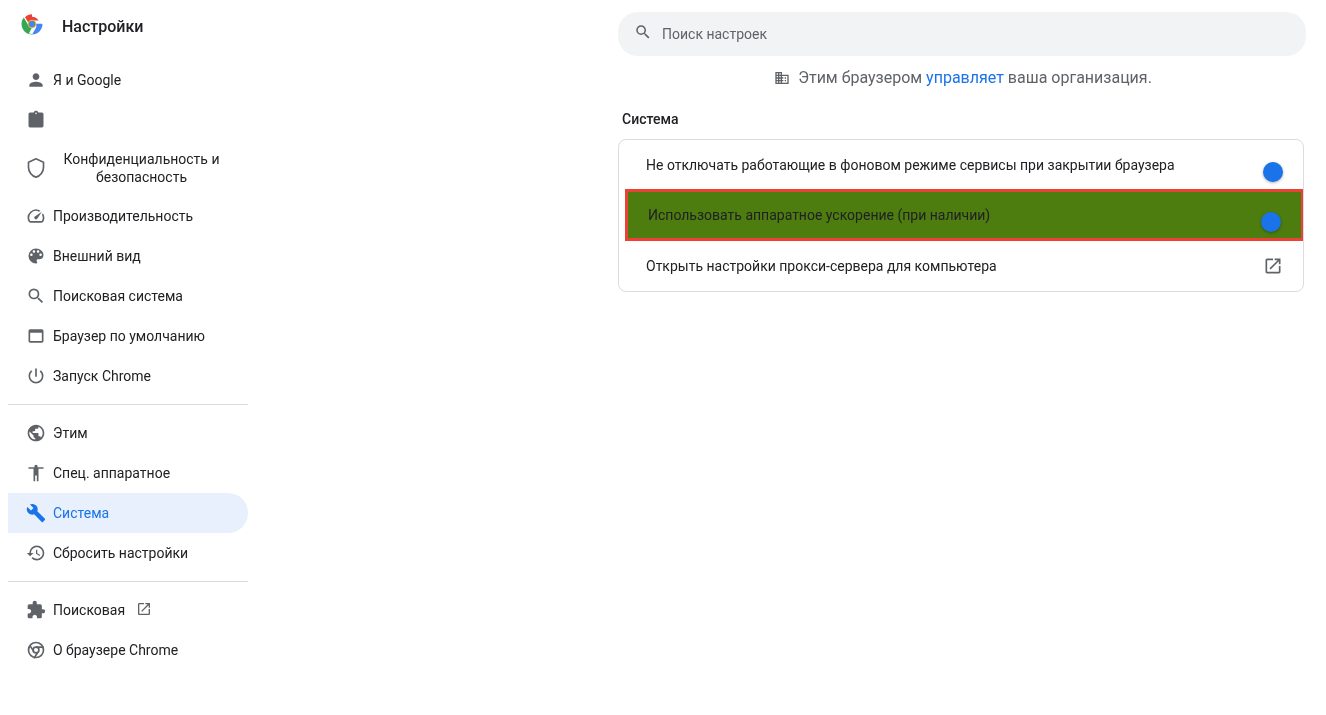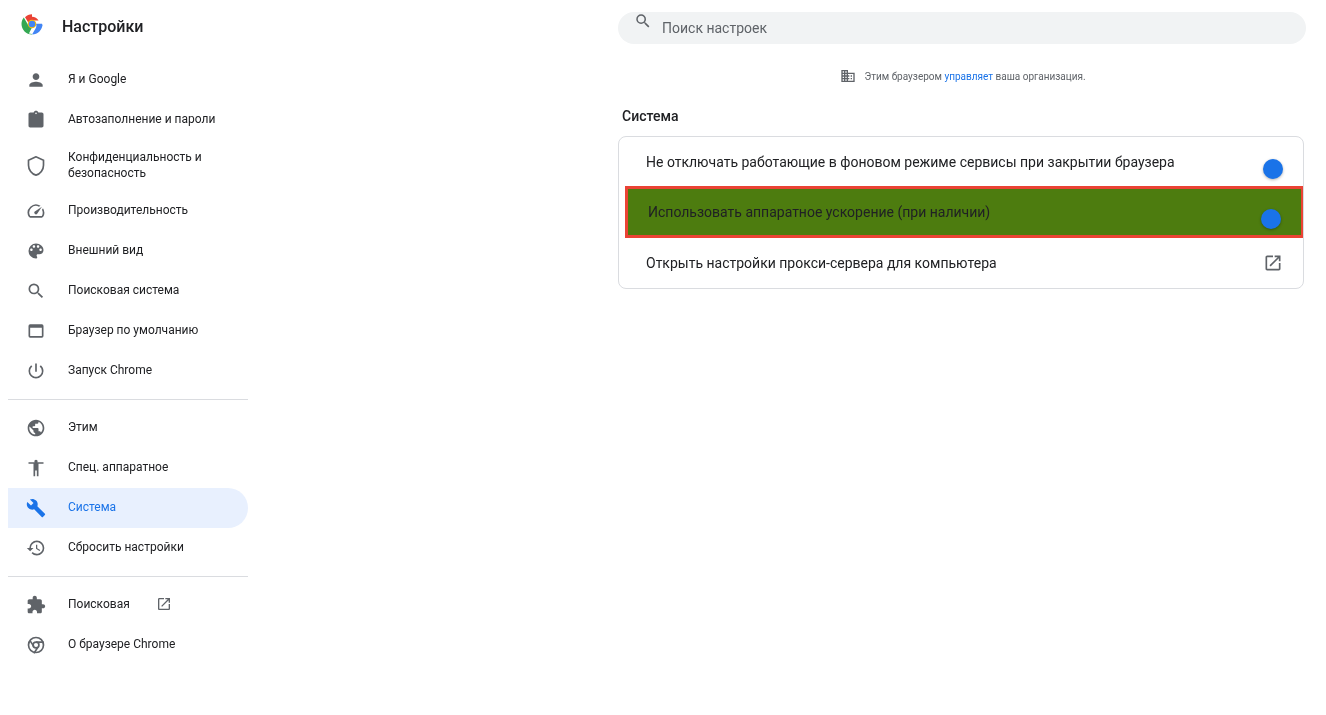--- a/index.html
+++ b/index.html
@@ -28,10 +28,11 @@
     }
     .search-box {
       display: flex;
+      align-items: center;
       background: #f1f3f4;
       border-radius: 20px;
       padding: 0 16px;
-      height: 32px;
+      height: 44px;
       gap: 10px;
     }
     .search-box input {

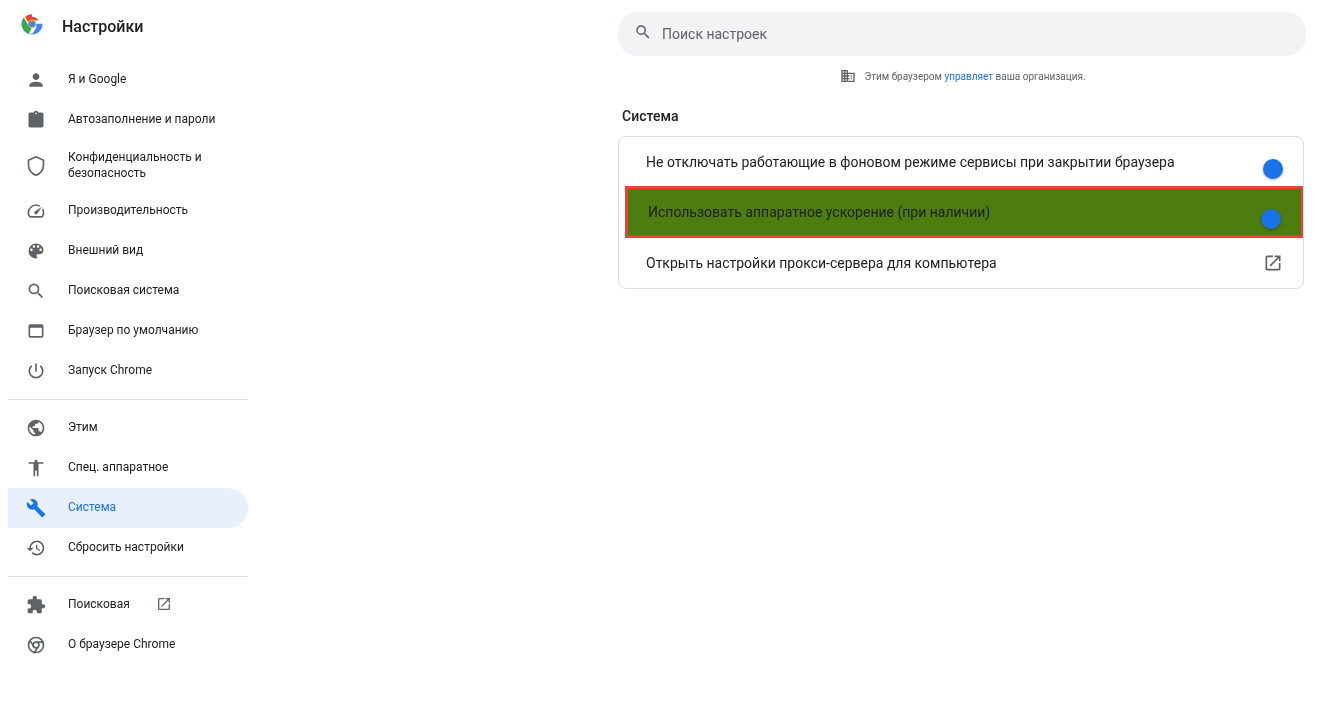--- a/index.html
+++ b/index.html
@@ -51,14 +51,15 @@
     .nav-item {
       display: flex;
       align-items: center;
-      gap: 22px;
+      gap: 7px;
       padding: 10px 18px;
       border-radius: 0 20px 20px 0;
       cursor: pointer;
-      font-size: 12px;
+      font-size: 14px;
       color: #202124;
       min-height: 40px;
       margin-right: 12px;
+      text-align: center;
     }
     .nav-item.active {
       background: #e8f0fe;

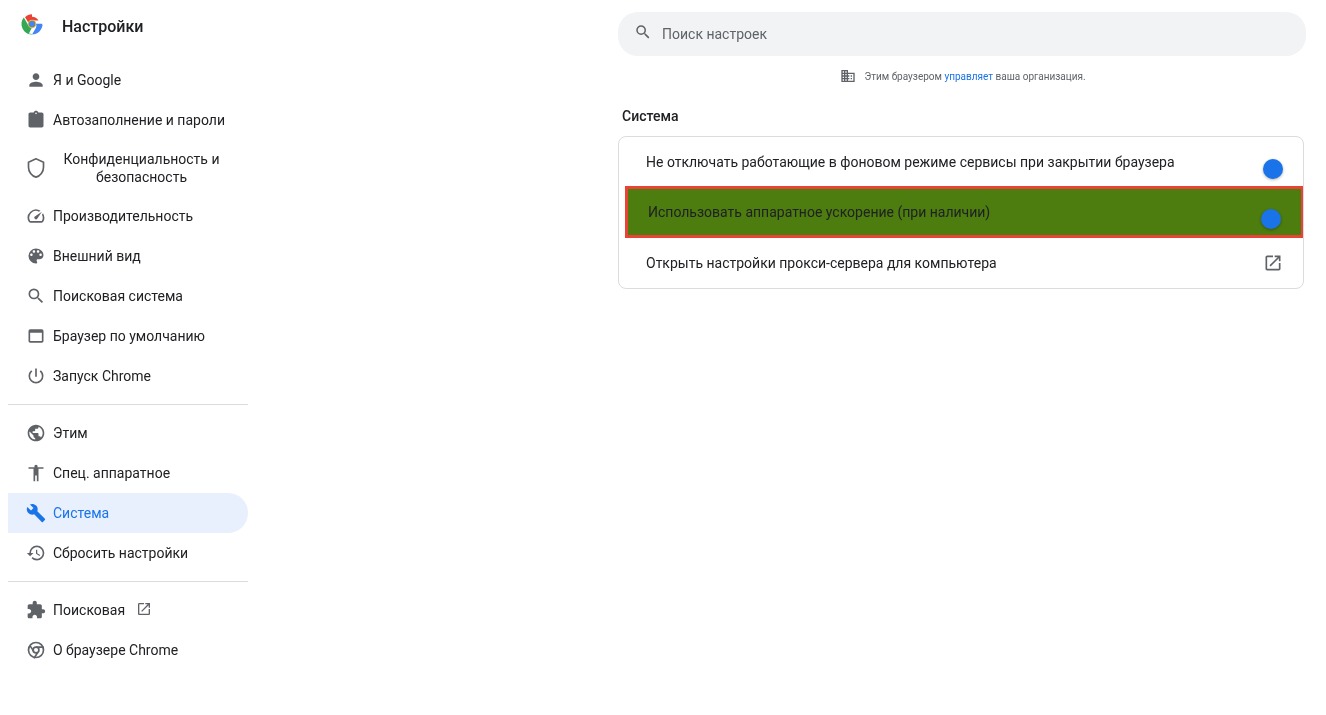--- a/index.html
+++ b/index.html
@@ -88,7 +88,7 @@
       justify-content: center;
       align-items: center;
       gap: 8px;
-      font-size: 10px;
+      font-size: 16px;
       color: #5f6368;
       margin-bottom: 24px;
       margin-left: 340px;

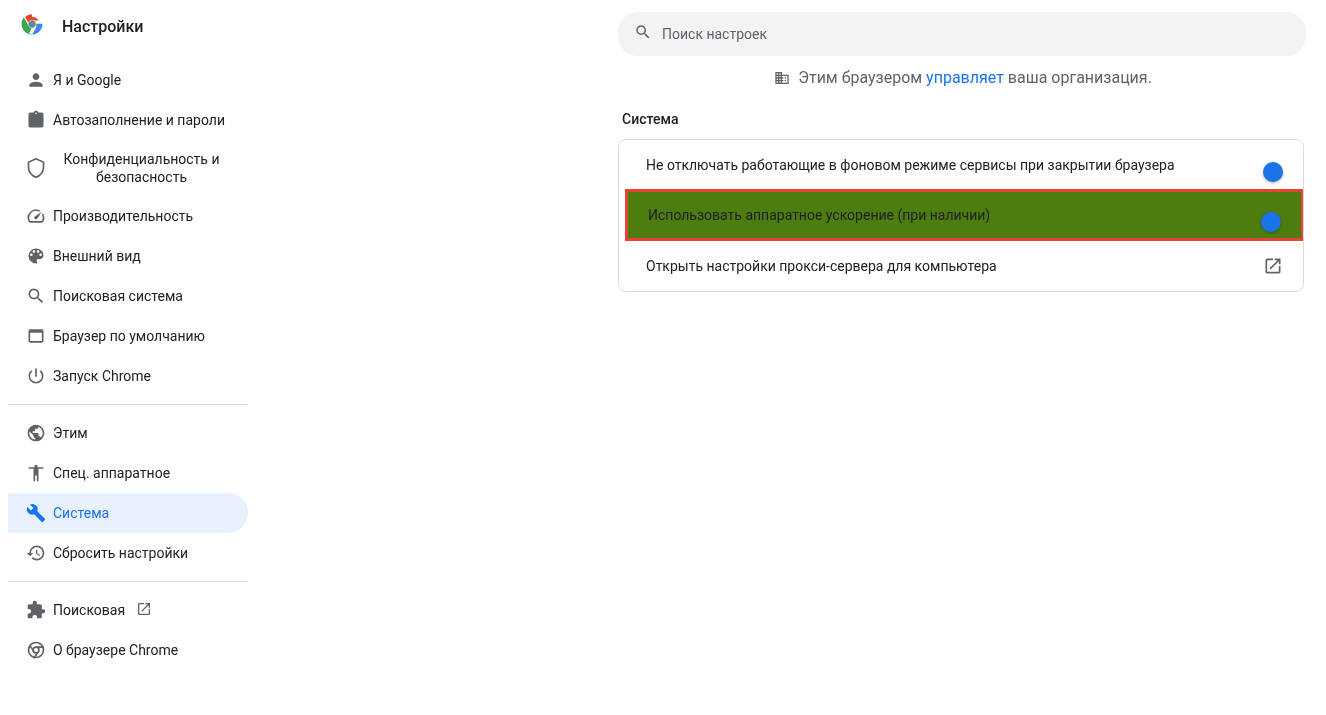--- a/index.html
+++ b/index.html
@@ -199,7 +199,6 @@
             <path d="M19 3h-4.18C14.4 1.84 13.3 1 12 1s-2.4.84-2.82 2H5c-1.1 0-2 .9-2 2v14c0 1.1.9 2 2 2h14c1.1 0 2-.9 2-2V5c0-1.1-.9-2-2-2zm-7 0c.55 0 1 .45 1 1s-.45 1-1 1-1-.45-1-1 .45-1 1-1z"></path>
           </svg>
         </span>
-        <span class="nav-label">Автозаполнение и пароли</span>
       </div>
       <div class="nav-item">
         <span class="nav-icon">

